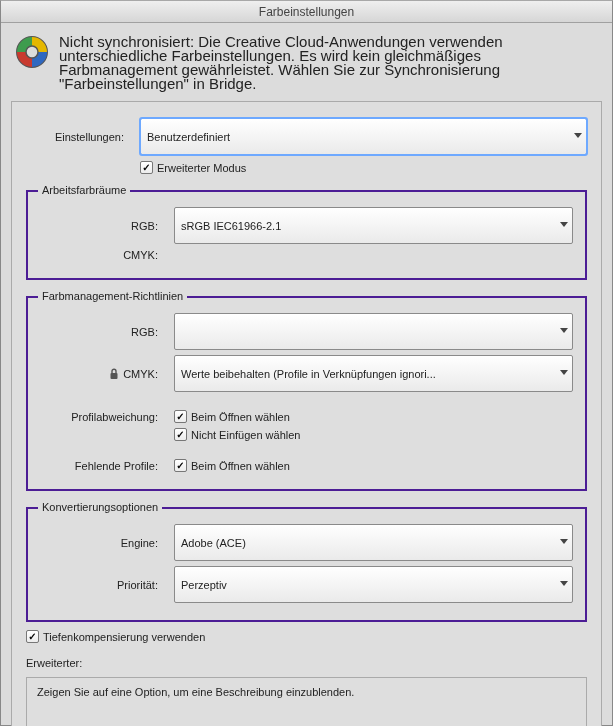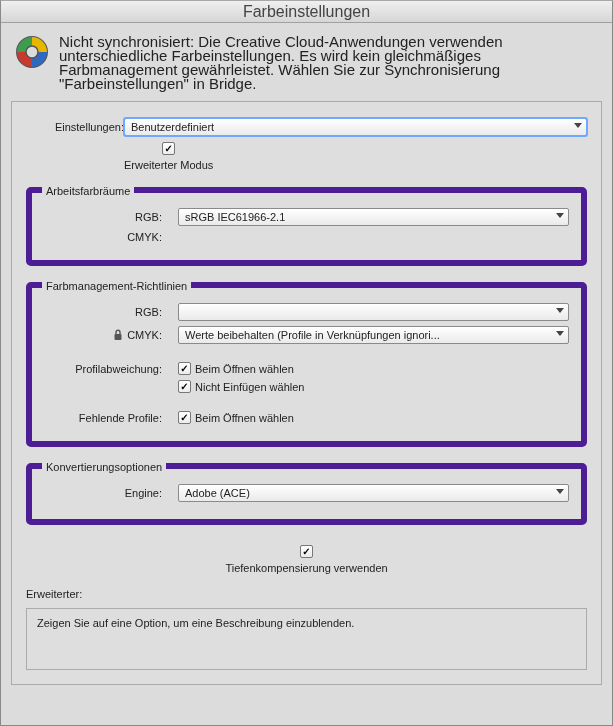--- a/index.html
+++ b/index.html
@@ -25,7 +25,7 @@
     height: 22px;
     line-height: 22px;
     text-align: center;
-    font-size: 16px;
+    font-size: 12px;
     color: #444;
     background: linear-gradient(#efefef, #d6d6d6);
     border-bottom: 1px solid #a0a0a0;

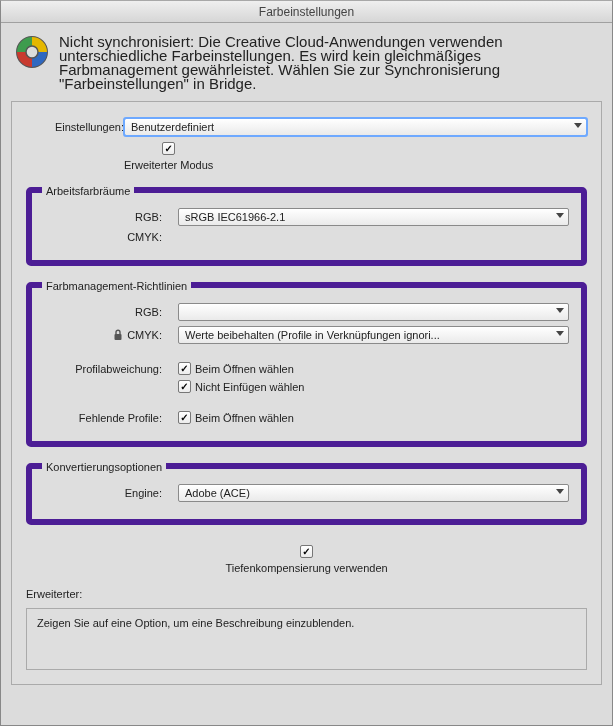--- a/index.html
+++ b/index.html
@@ -65,7 +65,7 @@
     display: flex;
     align-items: center;
     margin: 6px 0;
-    gap: 0;
+    gap: 16px;
   }
   .row-label {
     width: 98px;

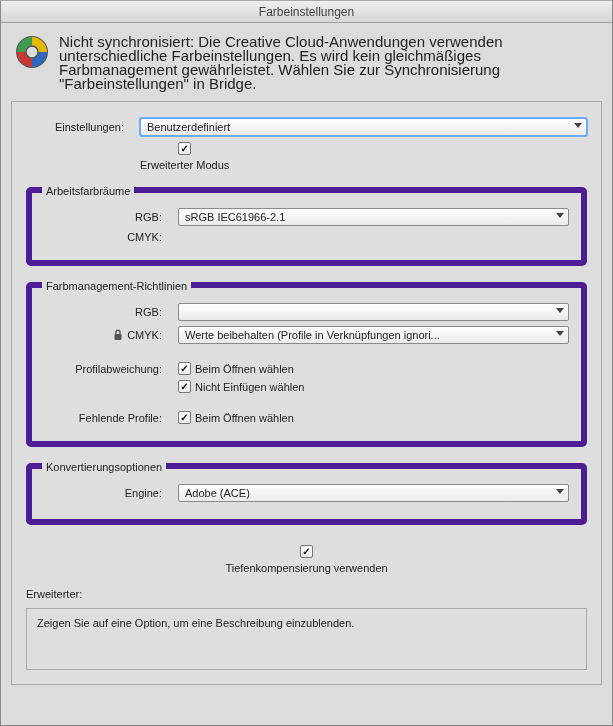--- a/index.html
+++ b/index.html
@@ -75,7 +75,7 @@
   }
   .select {
     flex: 1;
-    height: 18px;
+    height: 37px;
     background: linear-gradient(#ffffff, #eaeaea);
     border: 1px solid #8a8a8a;
     border-radius: 2px;

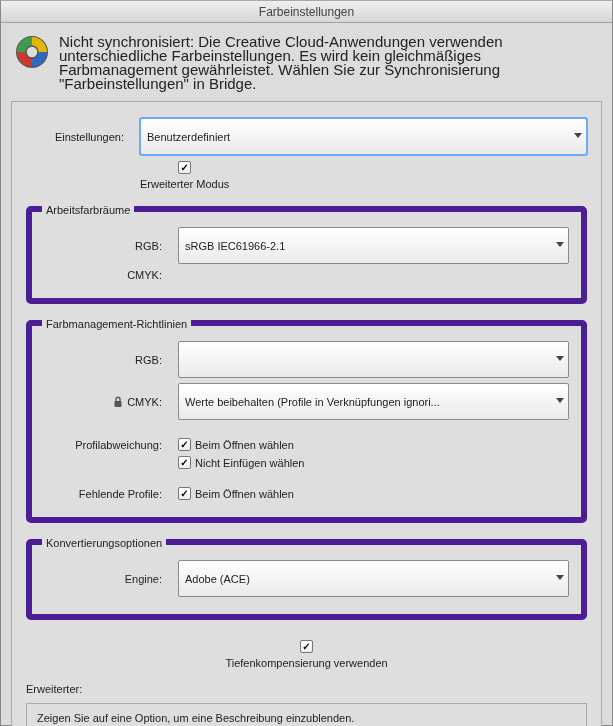--- a/index.html
+++ b/index.html
@@ -232,7 +232,7 @@
 
         <div class="row" style="margin-top:2px;">
           <div class="row-label"></div>
-          <div class="checkbox-row" style="margin:0;flex-direction:column;">
+          <div class="checkbox-row" style="margin:0;">
             <div class="checkbox checked"></div>
             <span>Erweiterter Modus</span>
           </div>

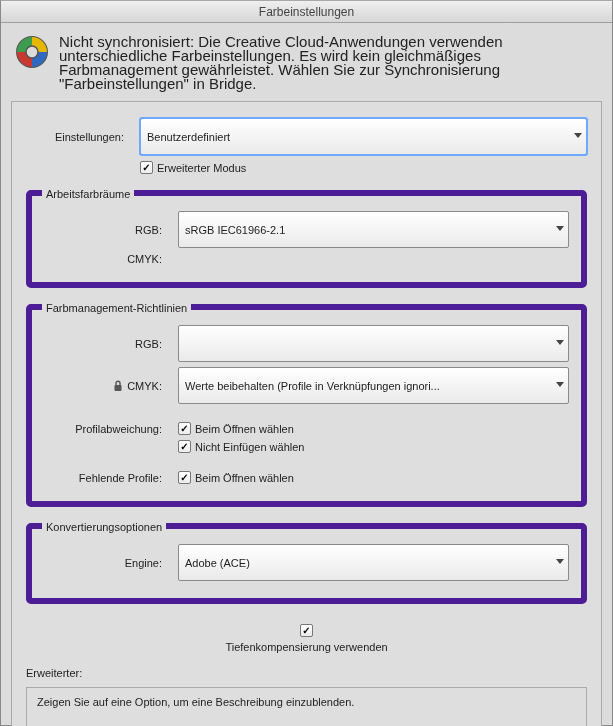--- a/index.html
+++ b/index.html
@@ -131,8 +131,8 @@
     font-weight: bold;
   }
   .fieldset {
-    border: 6px solid #4c1d95;
-    border-radius: 5px;
+    border: 2px solid #4c1d95;
+    border-radius: 0;
     padding: 10px 12px 12px 12px;
     margin-top: 16px;
     position: relative;

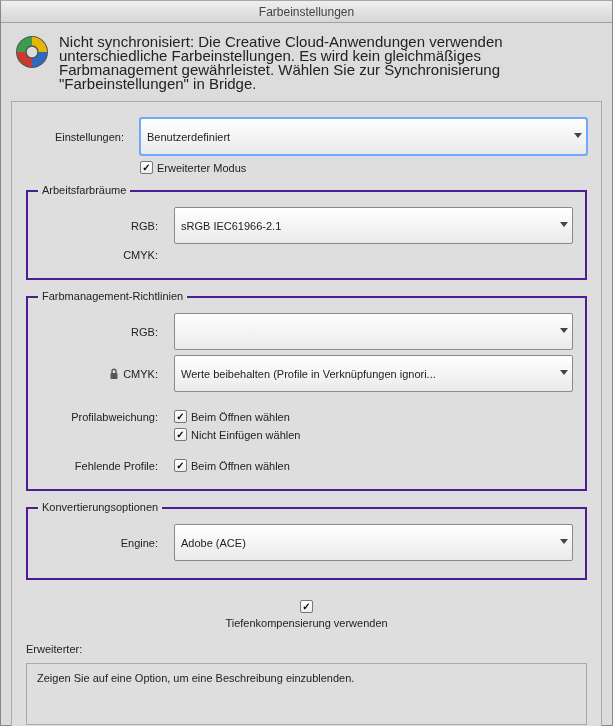--- a/index.html
+++ b/index.html
@@ -320,6 +320,13 @@
             </div>
           </div>
 
+          <div class="form-row">
+            <div class="form-label">Priorität:</div>
+            <div class="select">
+              <span>Perzeptiv</span>
+              <span class="arrow"></span>
+            </div>
+          </div>
         </div>
 
         <div class="checkbox-row" style="margin-top:20px;flex-direction:column;">

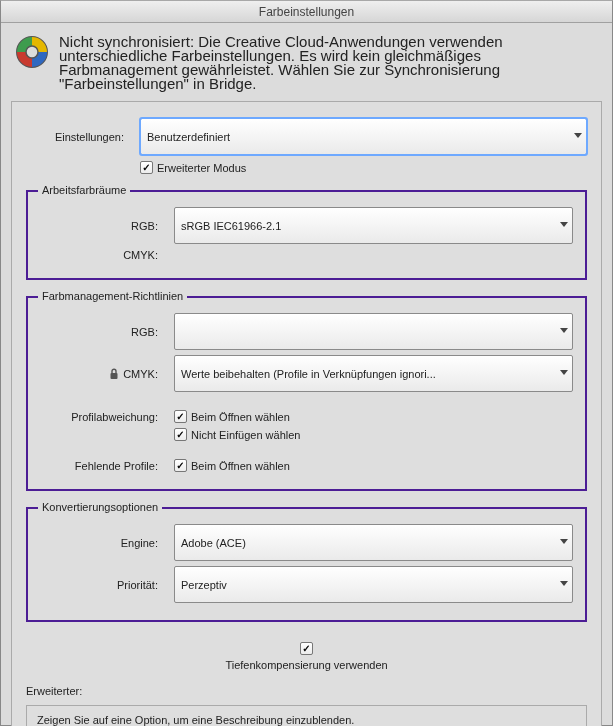--- a/index.html
+++ b/index.html
@@ -329,7 +329,7 @@
           </div>
         </div>
 
-        <div class="checkbox-row" style="margin-top:20px;flex-direction:column;">
+        <div class="checkbox-row" style="margin-top:8px;">
           <div class="checkbox checked"></div>
           <span>Tiefenkompensierung verwenden</span>
         </div>

